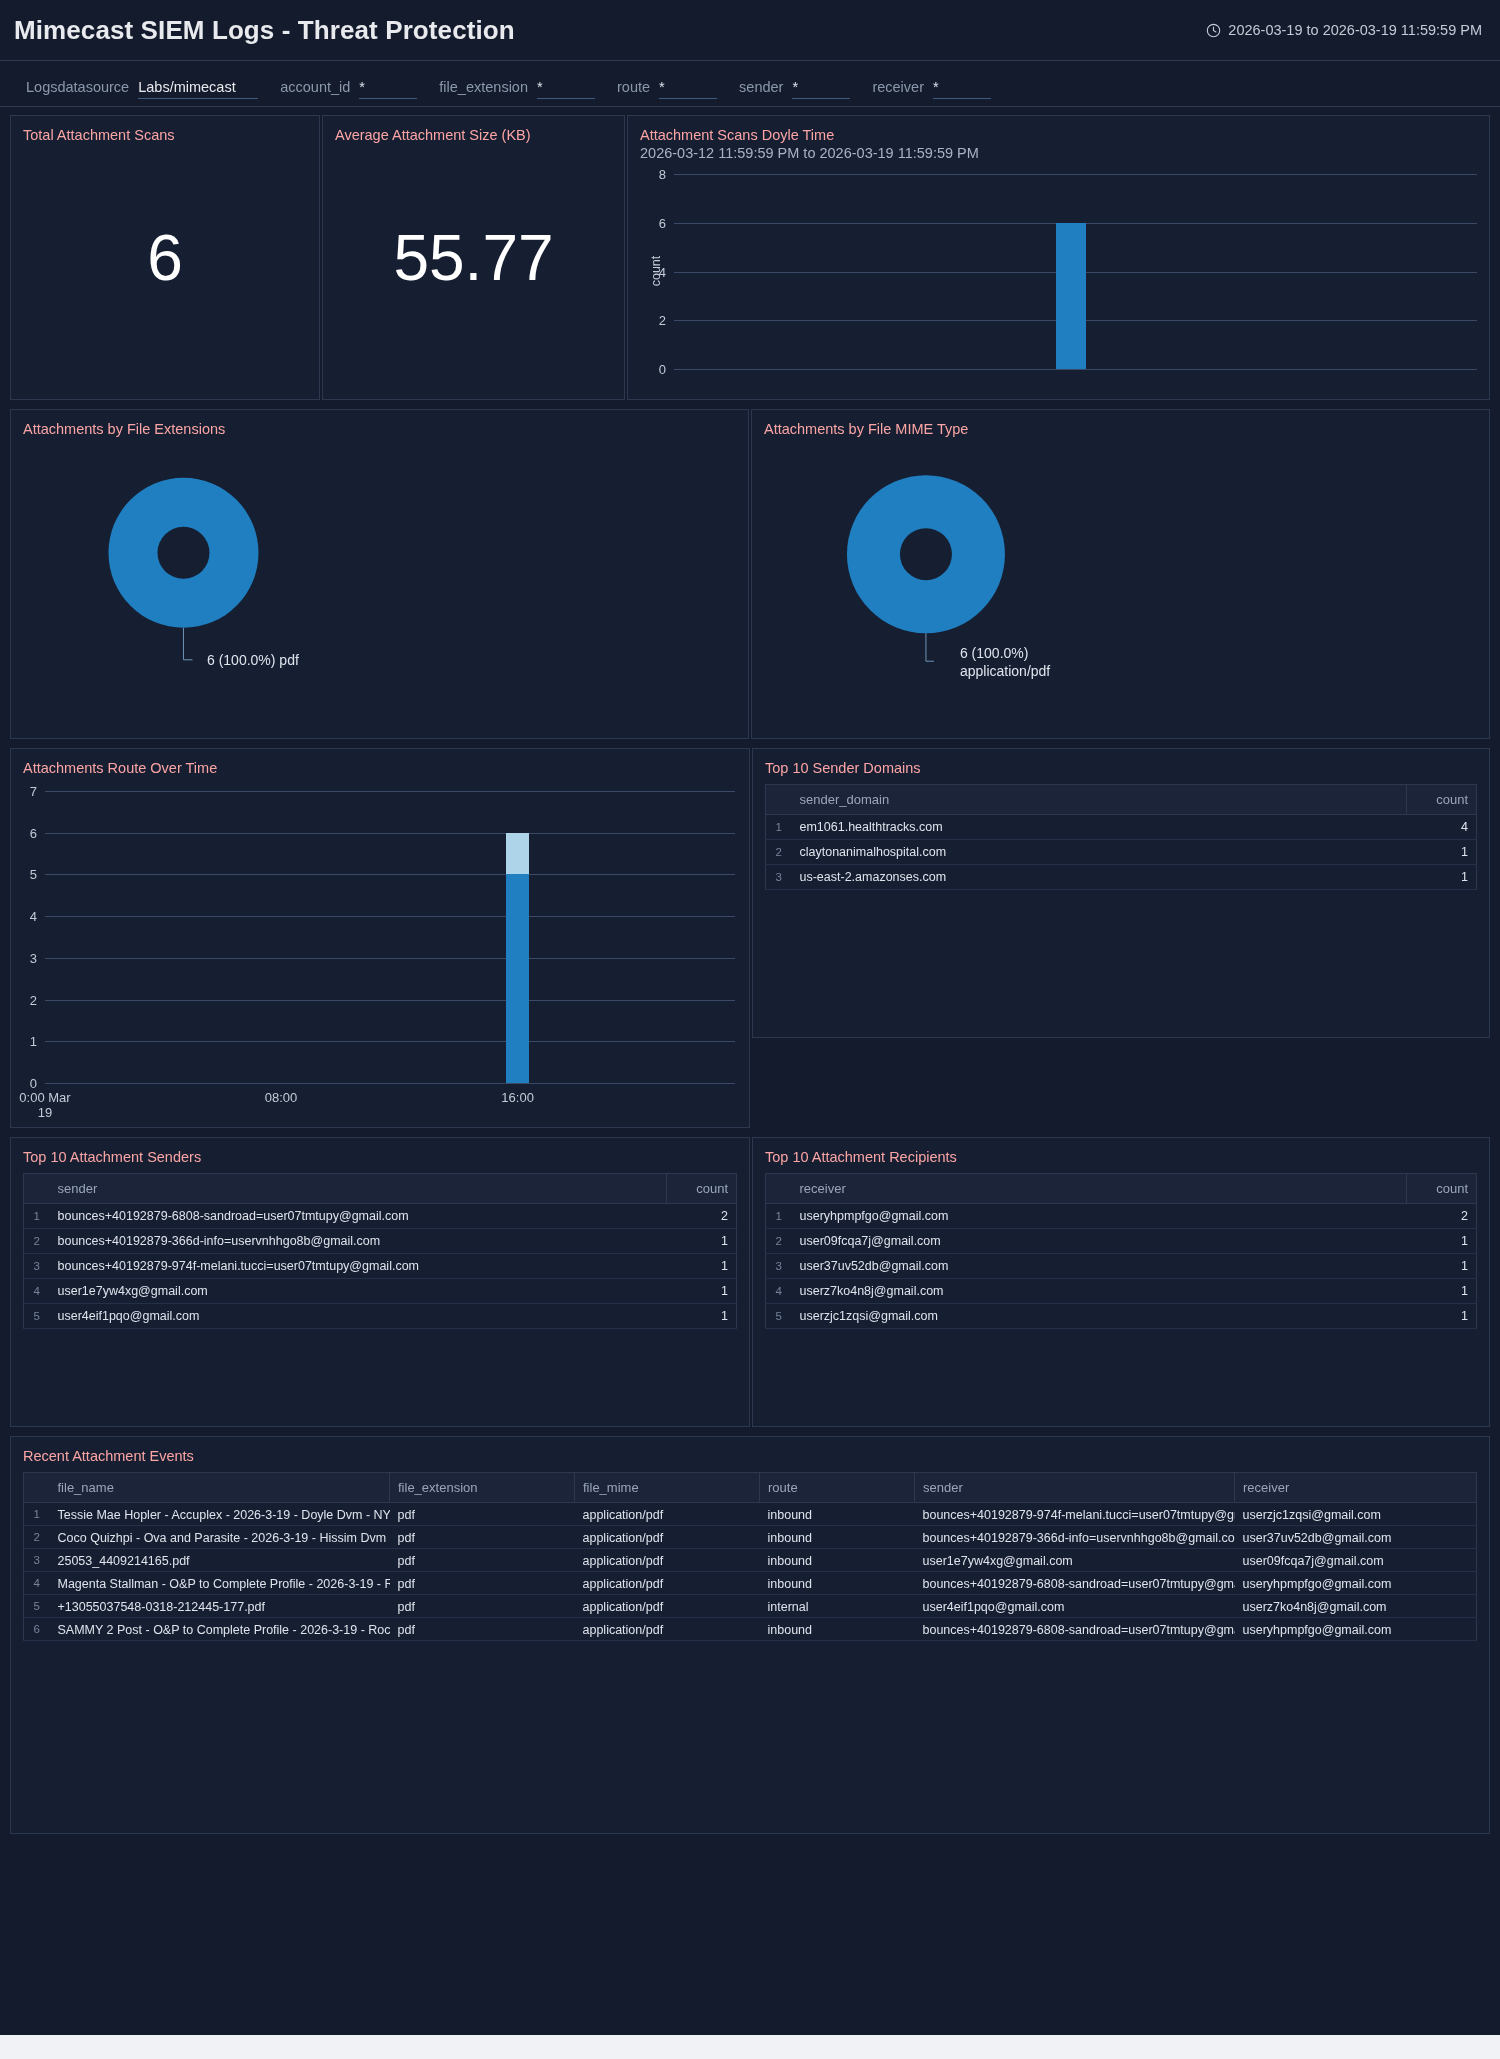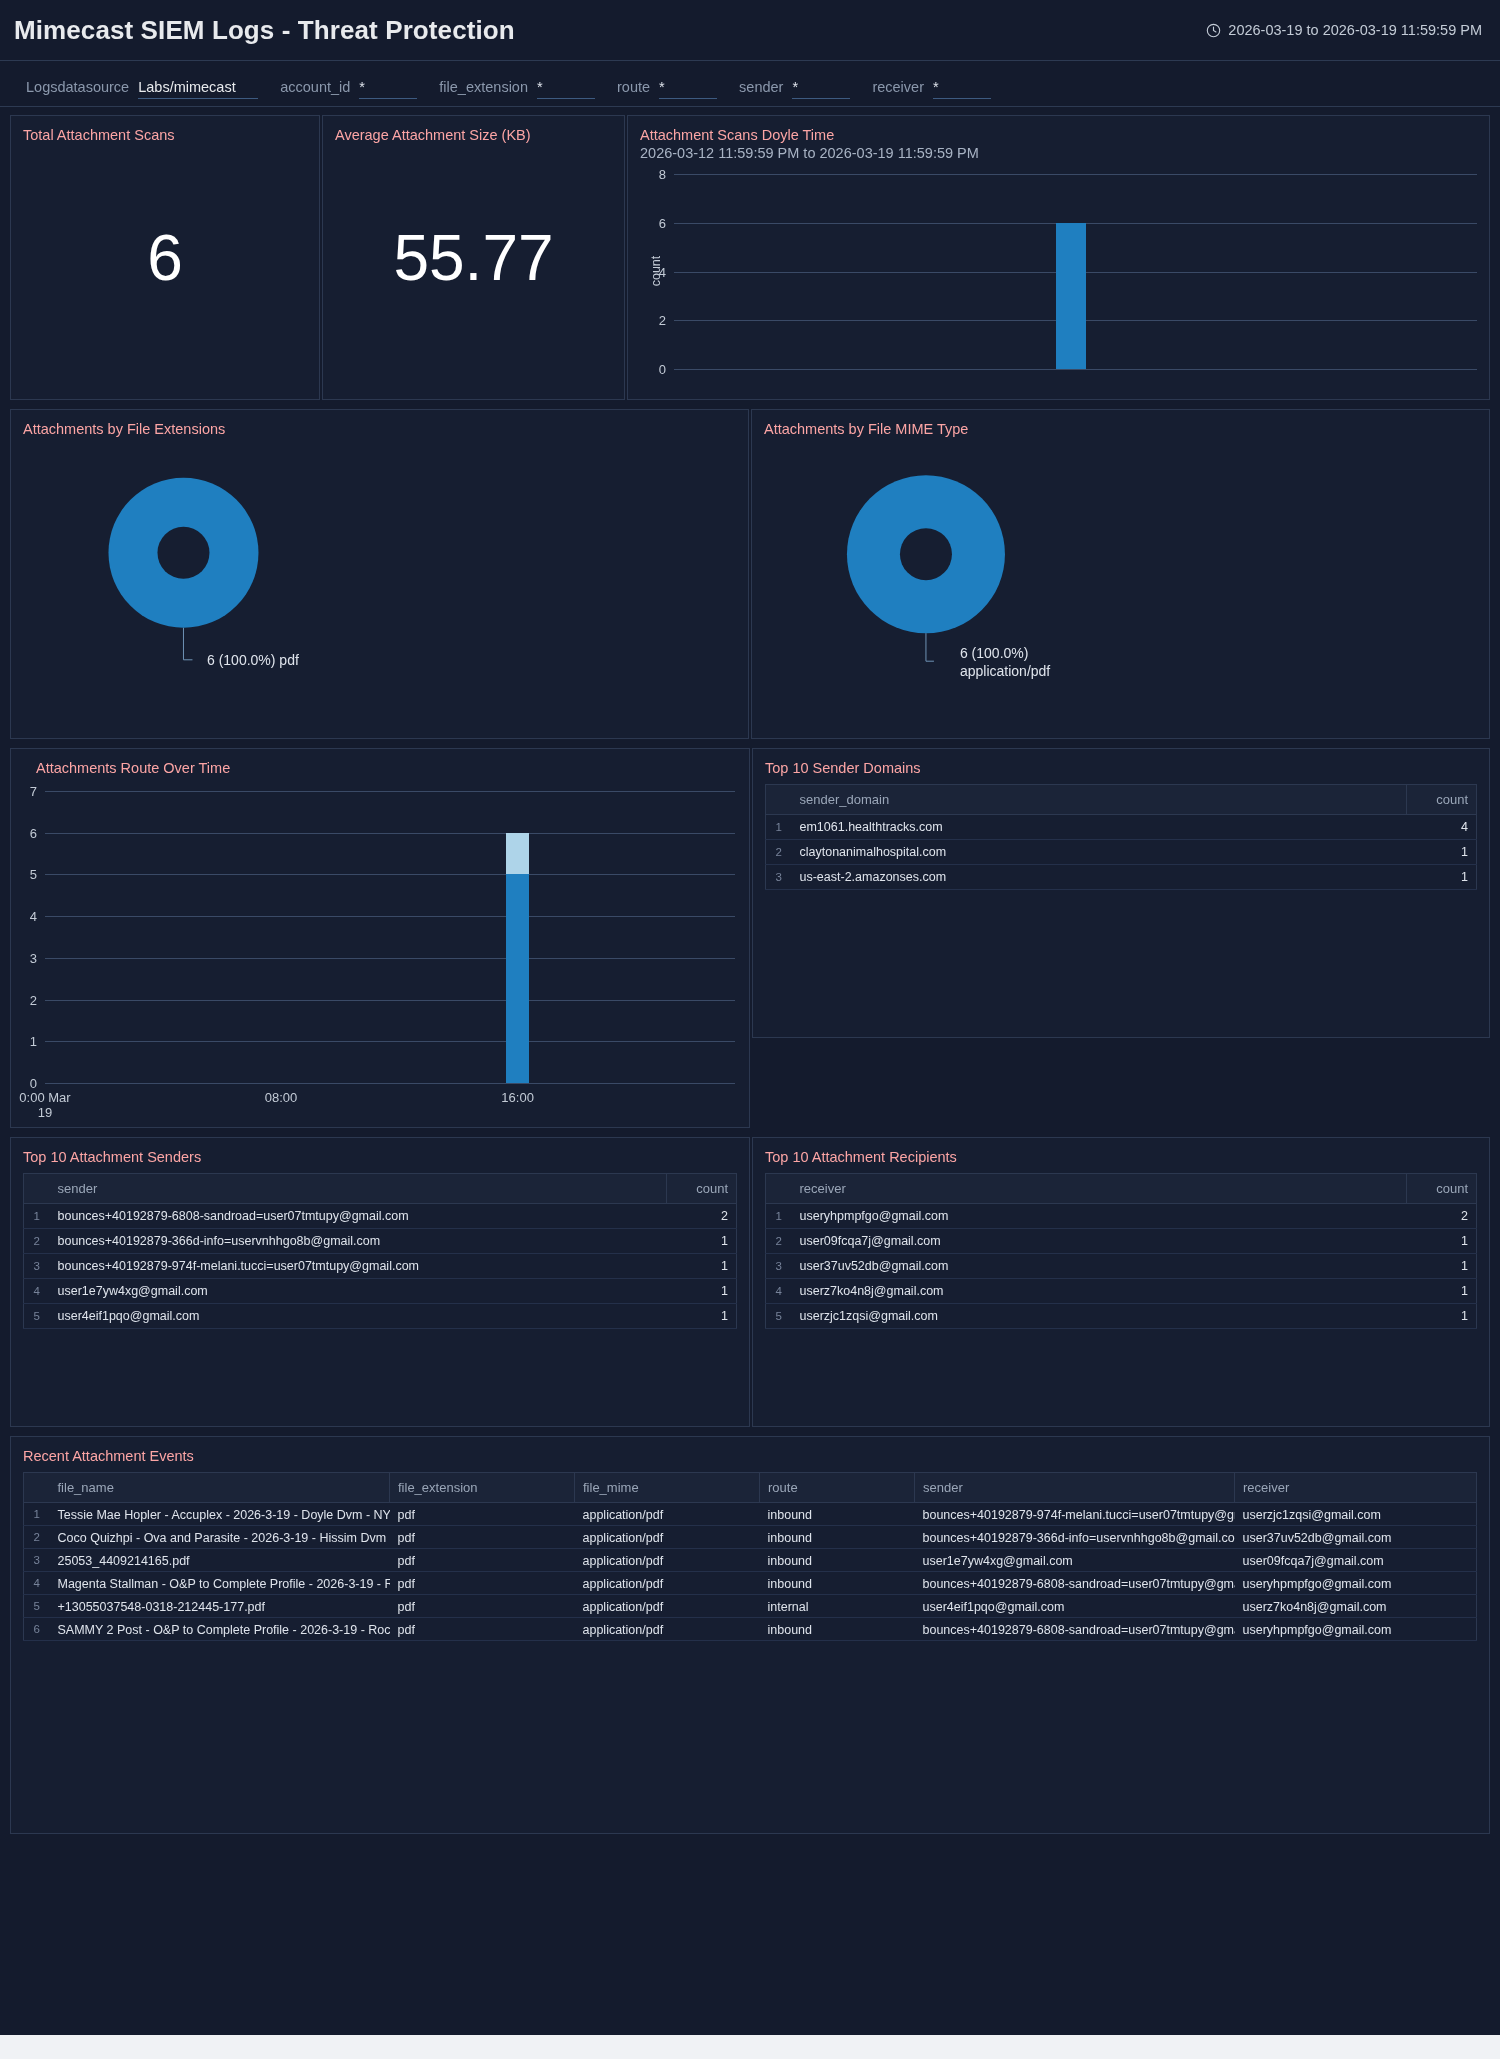--- a/index.html
+++ b/index.html
@@ -163,7 +163,7 @@
   }
 
   
-  .route-panel { flex: 0 0 740px; height: 380px; padding-left: 13px; }
+  .route-panel { flex: 0 0 740px; height: 380px; }
   .toplist-panel { flex: 1 1 auto; height: 290px; }
 
   

